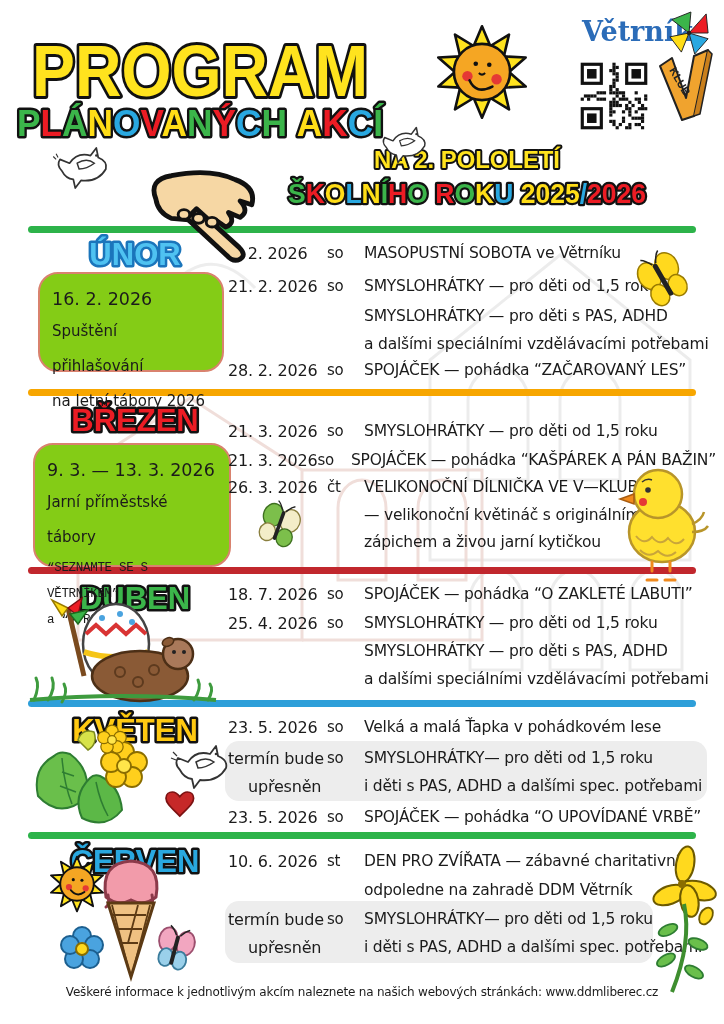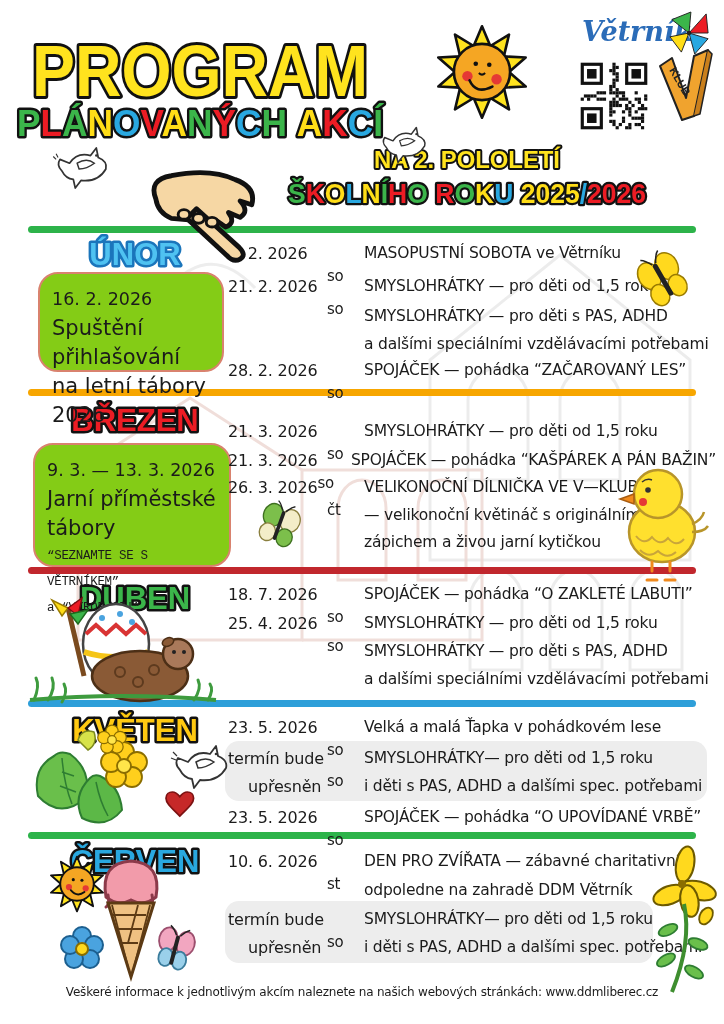--- a/index.html
+++ b/index.html
@@ -27,7 +27,7 @@
   .tbd{position:absolute;background:#EDEDED;border-radius:14px;z-index:1;}
   .footer{position:absolute;left:0;top:985px;width:724px;text-align:center;
           font-size:12px;letter-spacing:-0.2px;z-index:2;}
-  .logo-name{font-family:"DejaVu Serif","Liberation Serif",serif;font-style:italic;font-weight:bold;
+  .logo-name{font-family:"DejaVu Serif","Liberation Serif",serif;font-weight:bold;
              font-size:27px;color:#2B6CB8;z-index:2;}
 </style>
 </head>

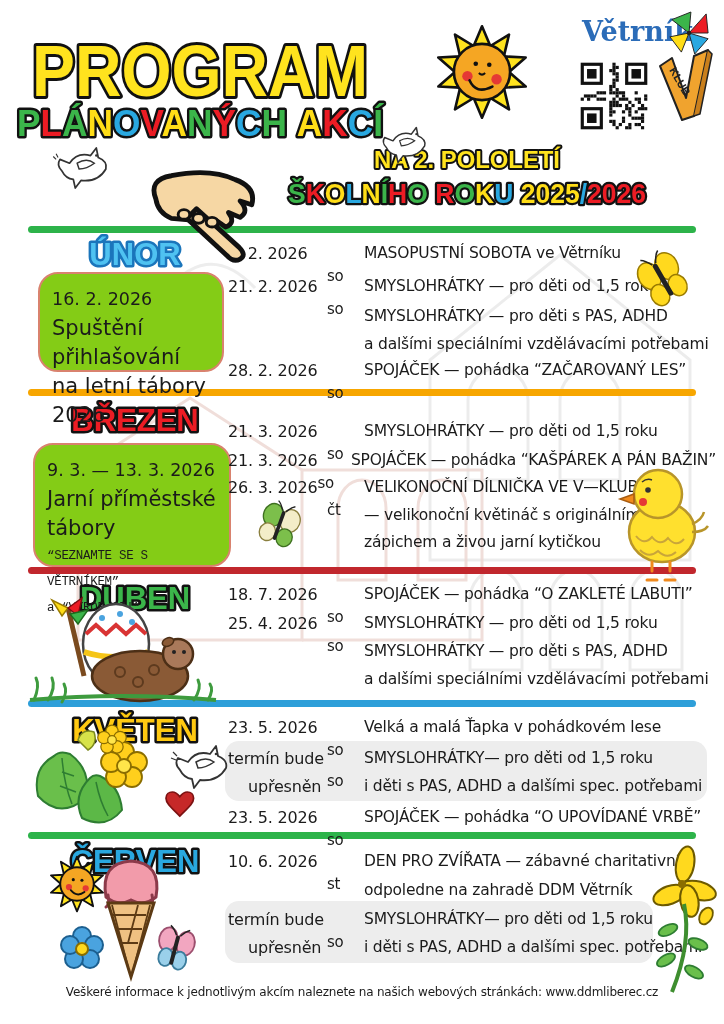--- a/index.html
+++ b/index.html
@@ -15,7 +15,7 @@
        font-size:15.5px;letter-spacing:-0.2px;white-space:nowrap;z-index:2;}
   .date{width:99px;font-size:16px;font-weight:500;}
   .date.indent{padding-left:20px;width:79px;}
-  .day{width:37px;font-size:15px;margin-top:23px;}
+  .day{width:37px;font-size:15px;}
   .text{flex:1;}
   
   .info-box{position:absolute;background:#84cc16;border:2.5px solid #D9826E;border-radius:20px;

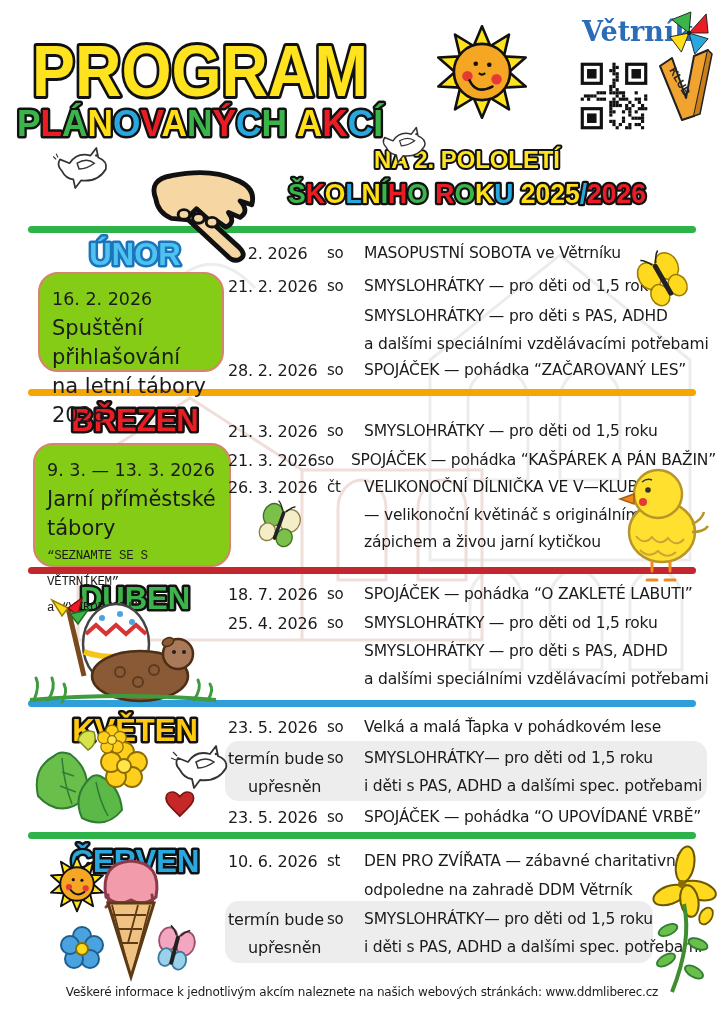--- a/index.html
+++ b/index.html
@@ -21,7 +21,7 @@
   .info-box{position:absolute;background:#84cc16;border:2.5px solid #D9826E;border-radius:20px;
             padding:10px 12px;z-index:2;}
   .info-line1{font-size:17.5px;line-height:30px;}
-  .info-line{font-size:21px;line-height:29px;}
+  .info-line{font-size:15px;line-height:35px;}
   .info-caps{font-size:12.5px;line-height:26px;letter-spacing:-0.3px;font-family:Liberation Mono, monospace;}
   
   .tbd{position:absolute;background:#EDEDED;border-radius:14px;z-index:1;}

